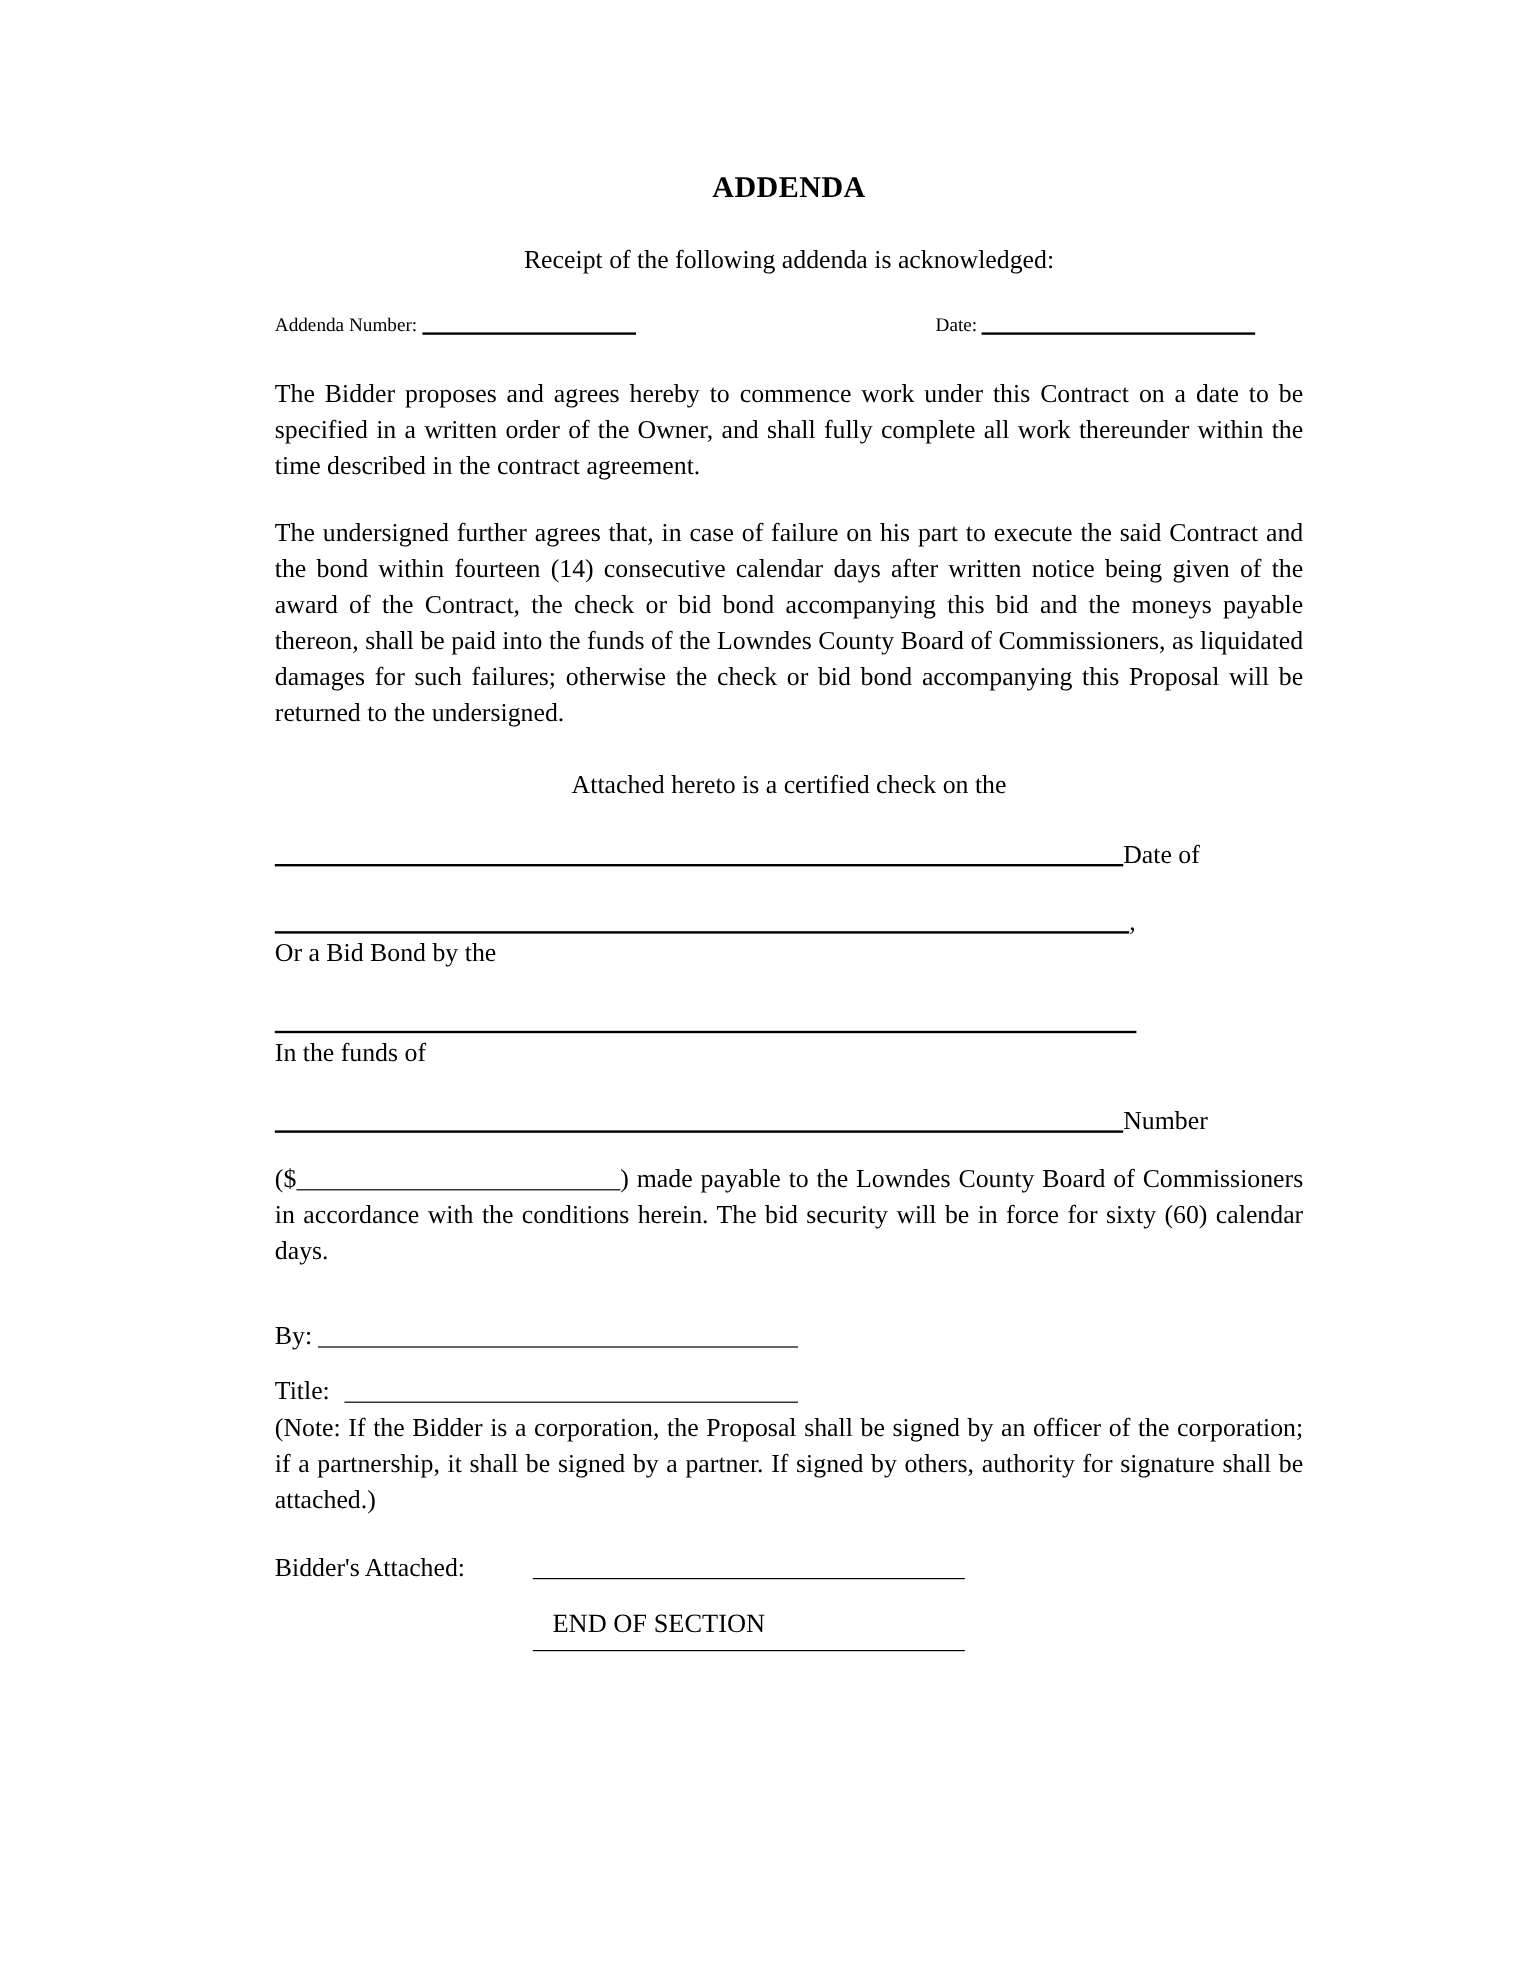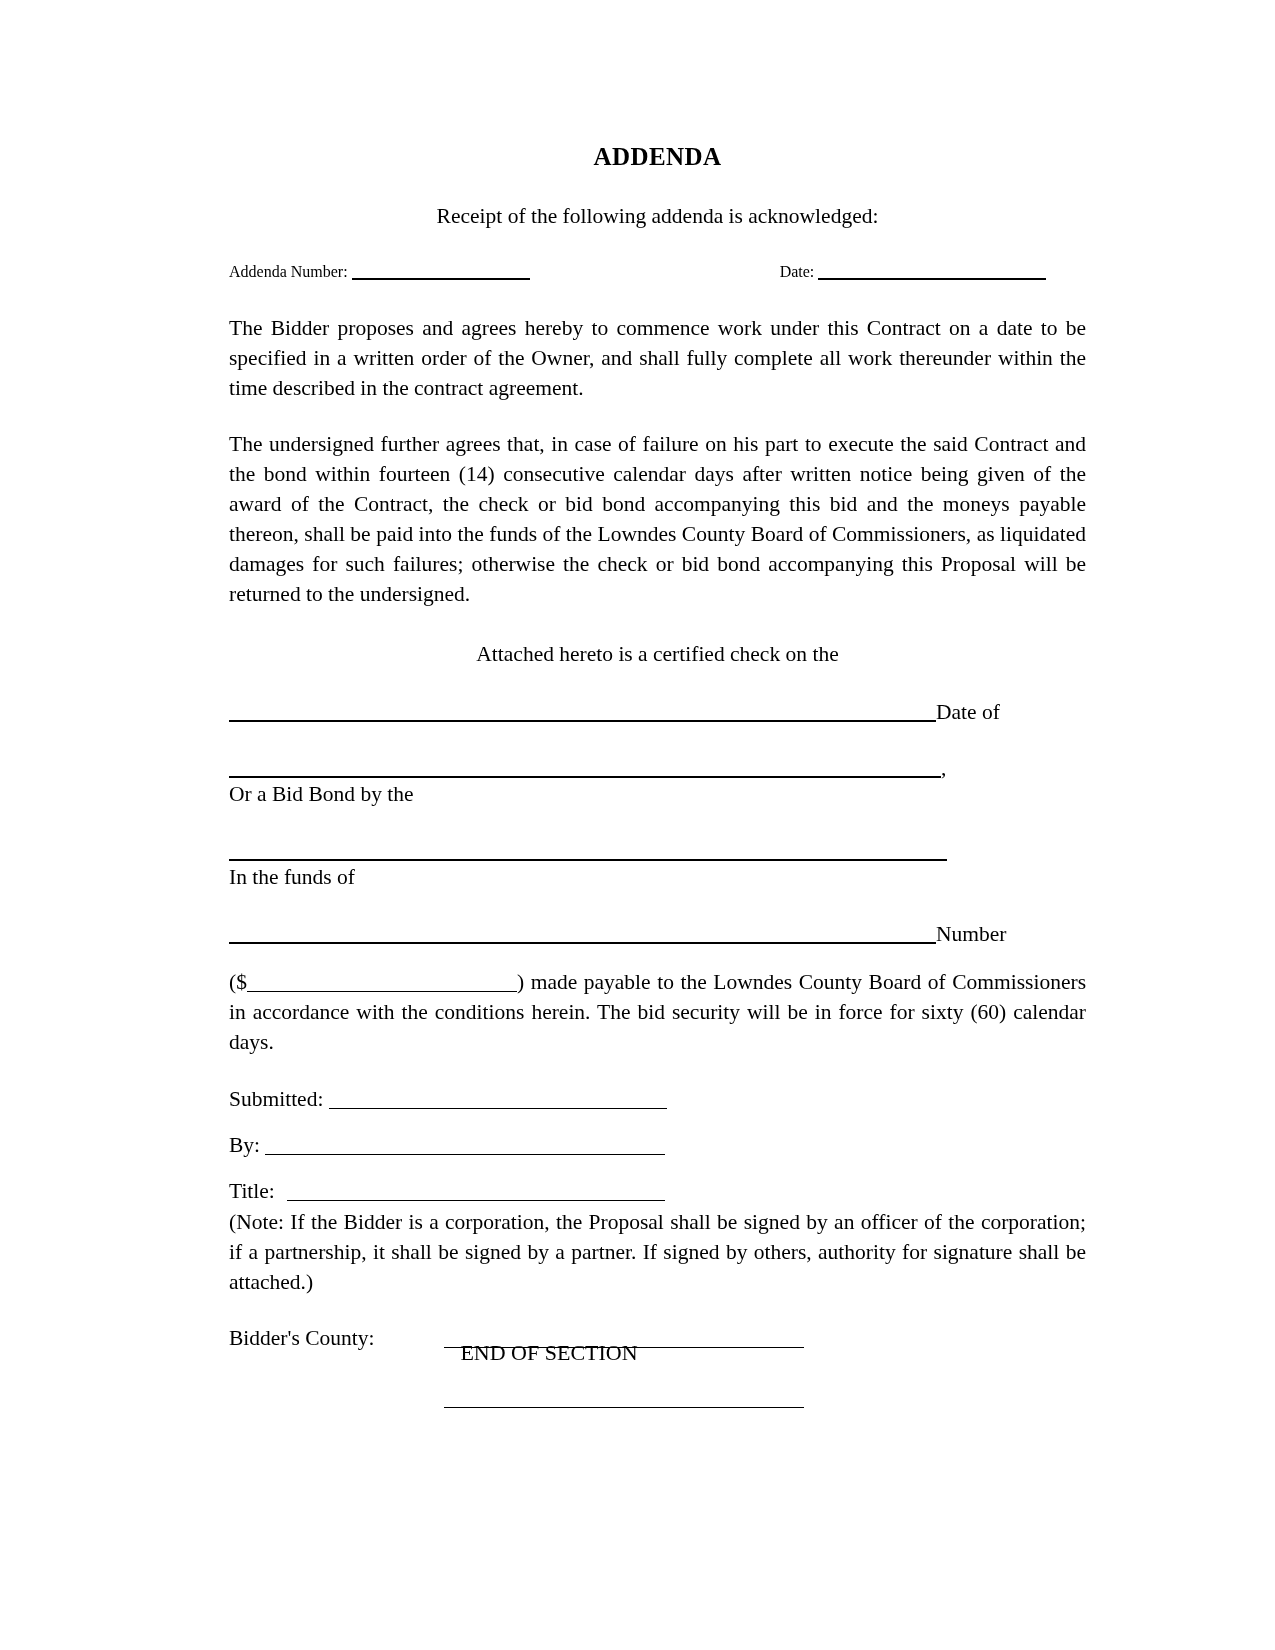--- a/index.html
+++ b/index.html
@@ -203,9 +203,6 @@
 
     <div class="gap-26"></div>
 
-    <div class="sig-row">
-      <span class="sig-label-submitted">Submitted:</span><span class="rule-thin rule-submitted"></span>
-    </div>
 
     <div class="gap-14"></div>
 

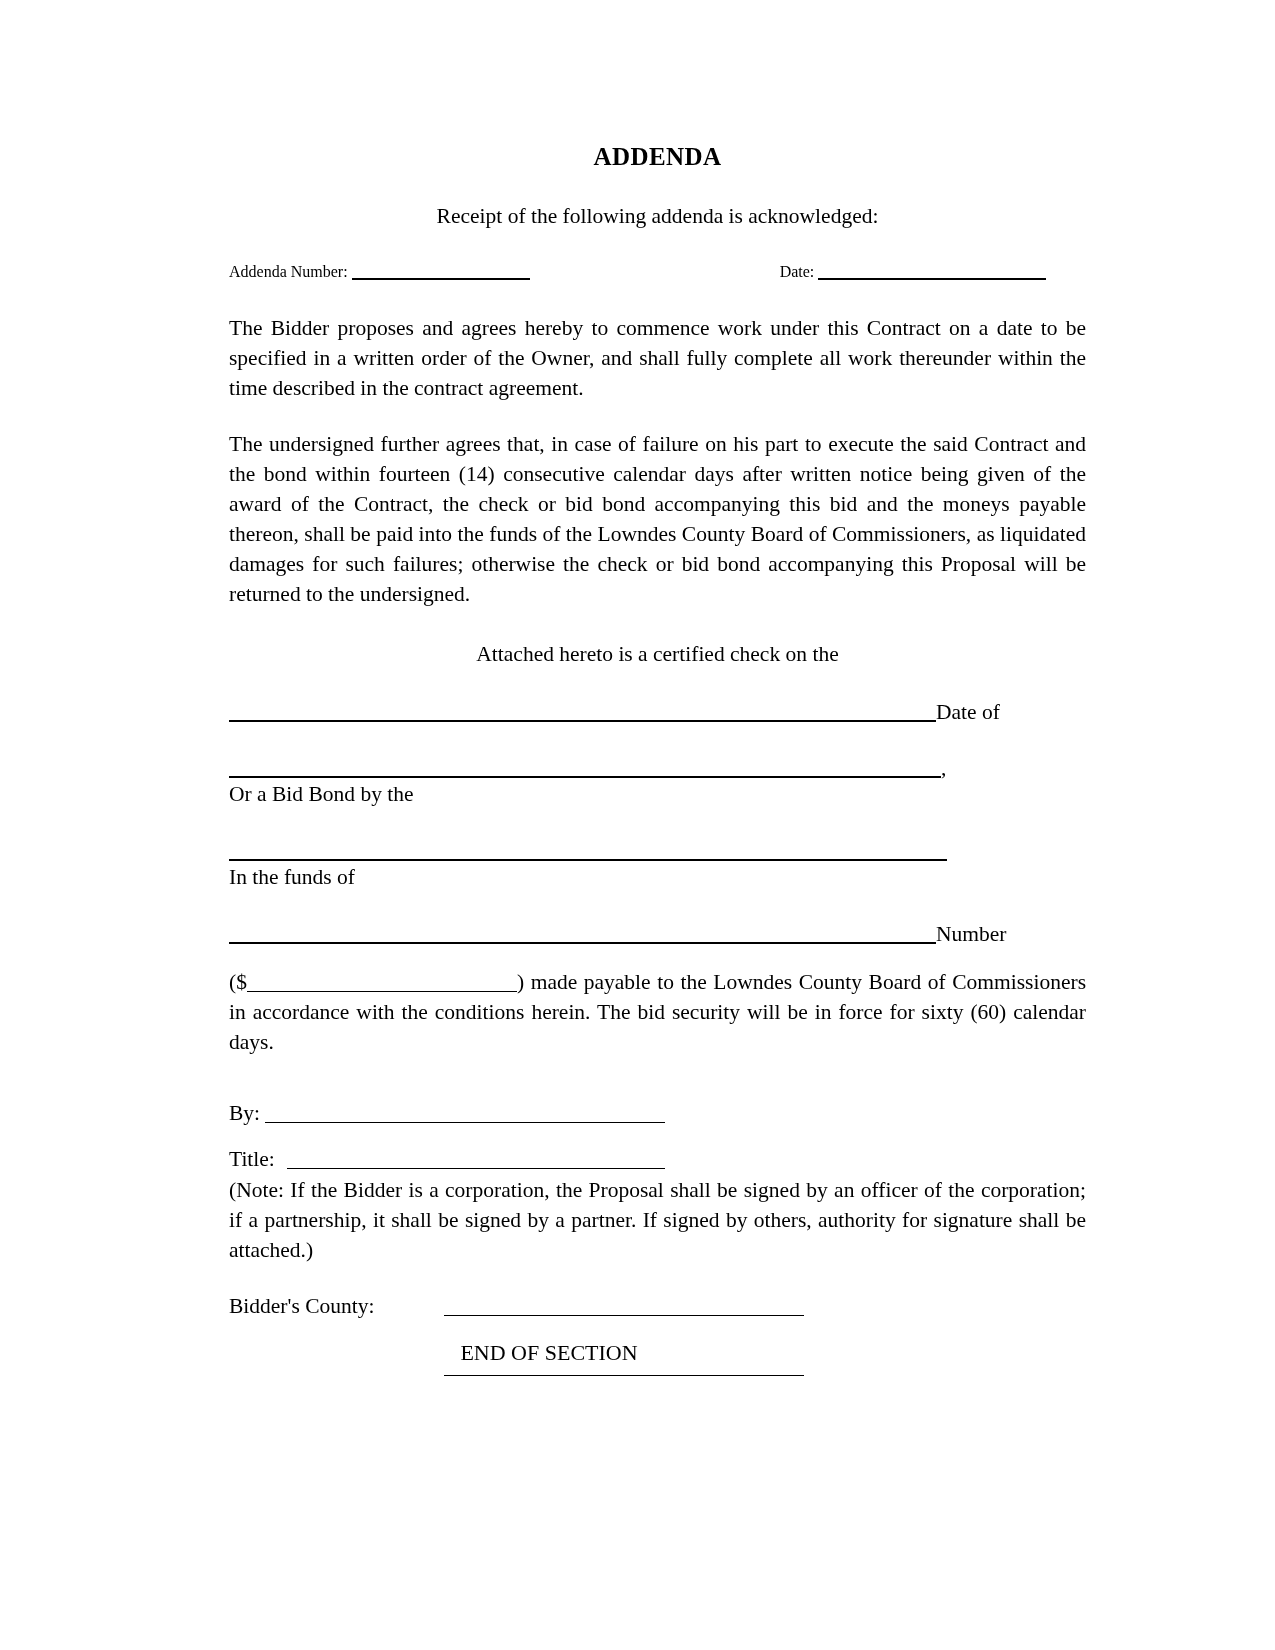--- a/index.html
+++ b/index.html
@@ -221,7 +221,7 @@
     <div class="gap-26"></div>
 
     <div class="addr-row">
-      <span class="addr-label">Bidder's County:</span><span class="rule-thin rule-addr"></span>
+      <span class="addr-label">Bidder's Attached:</span><span class="rule-thin rule-addr"></span>
     </div>
 
     <div class="gap-30"></div>

